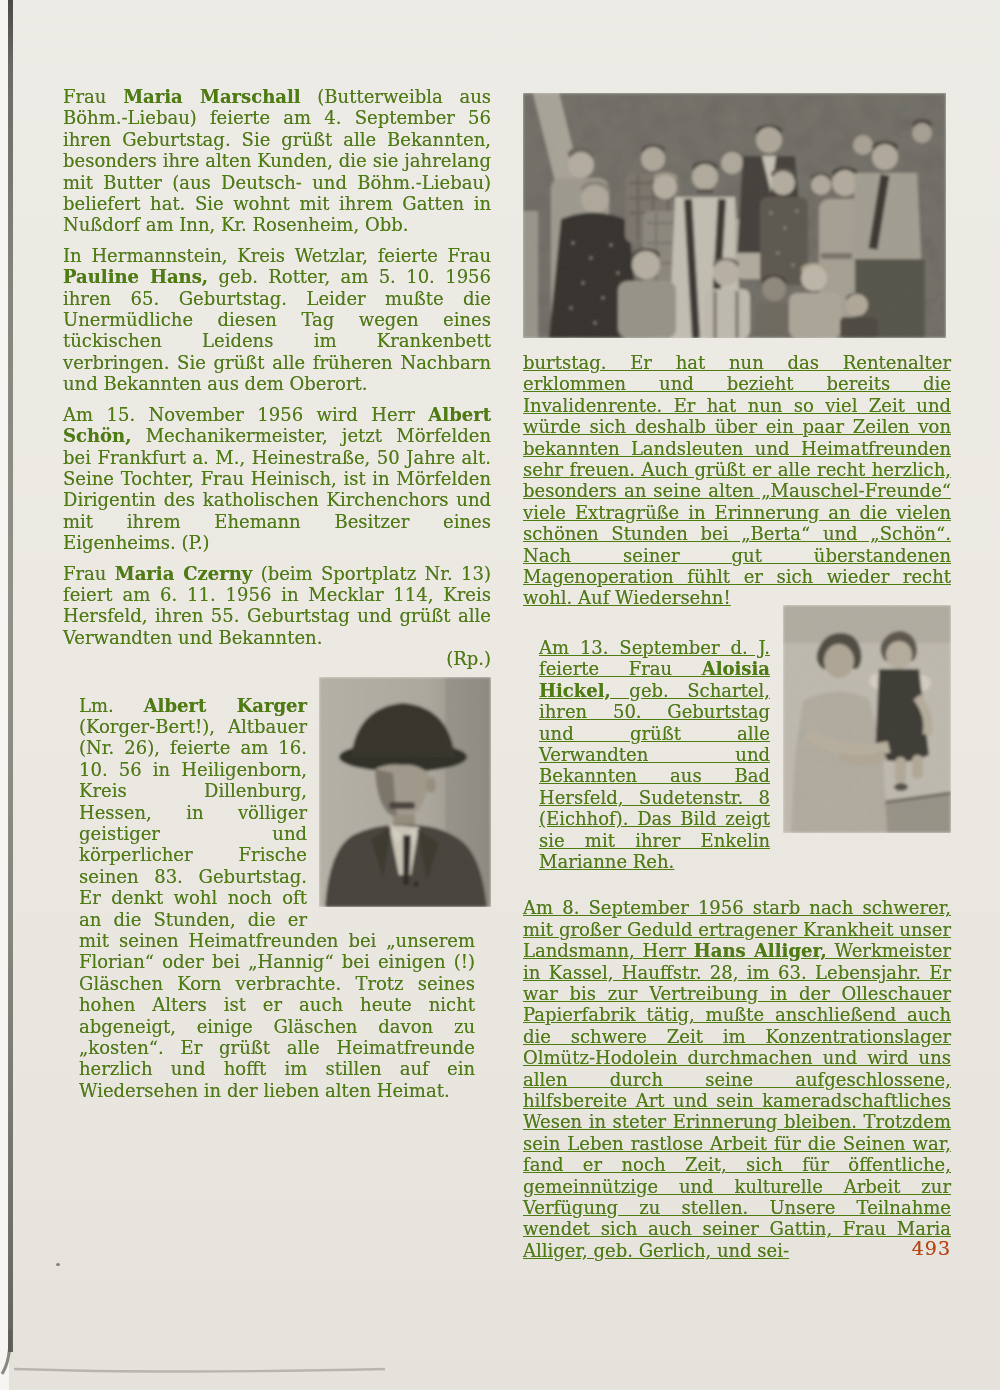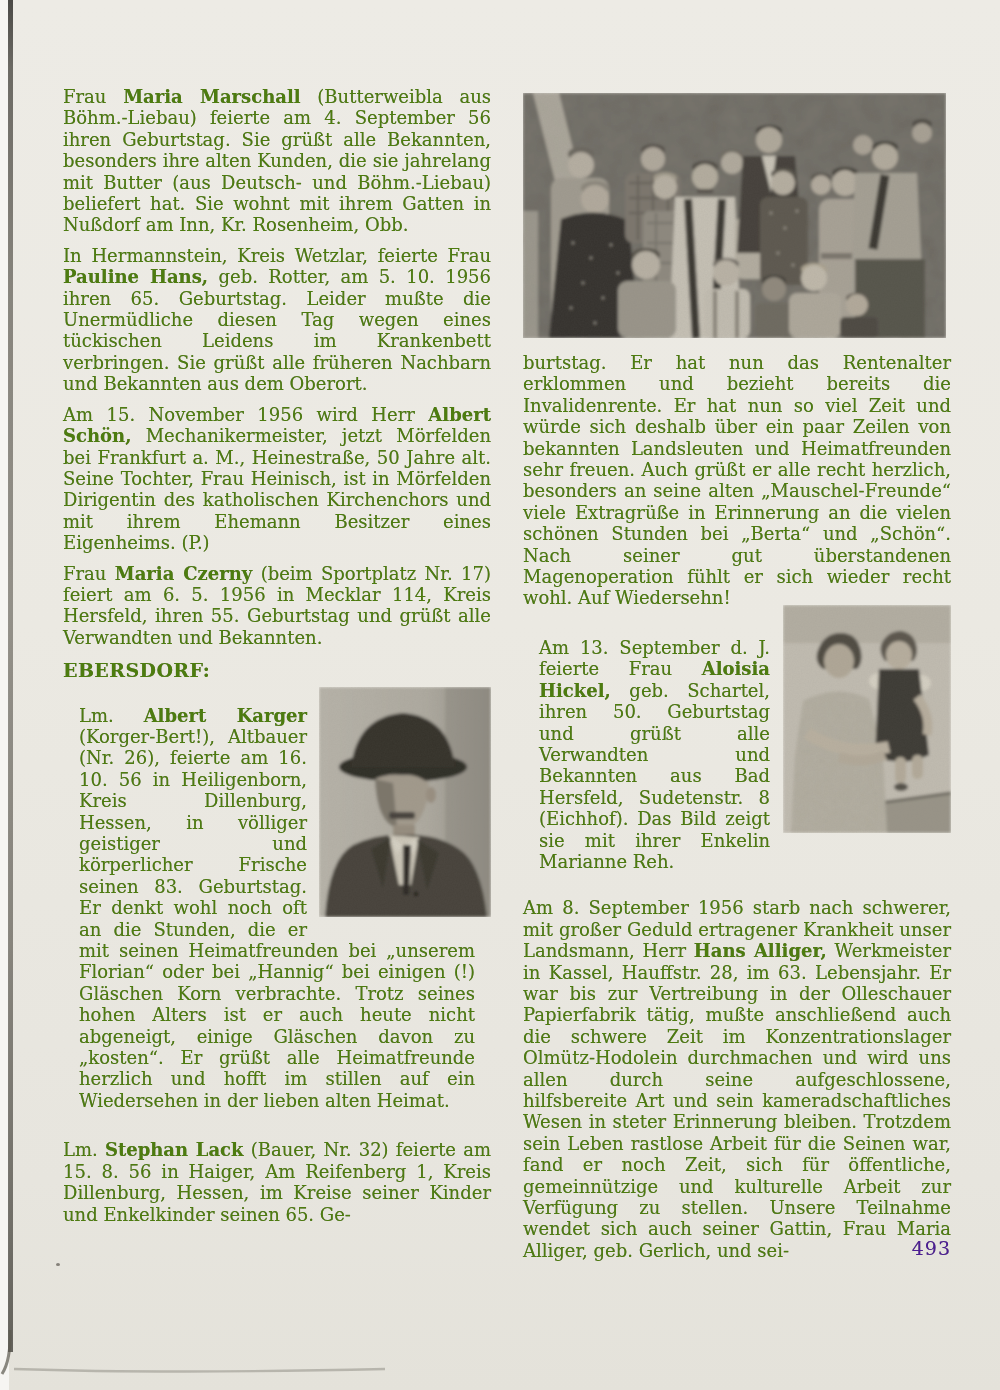--- a/index.html
+++ b/index.html
@@ -24,7 +24,7 @@
     text-shadow:0 0 .5px rgba(34,31,27,.45);
   }
   .col-left{left:63px;top:86px;}
-  .col-right{left:523px;top:85px;}
+  .col-right{left:523px;top:85px;text-decoration:underline;}
   p{margin:0 0 9px 0;}
   p.tight{margin-bottom:0;}
   b{font-weight:bold;}

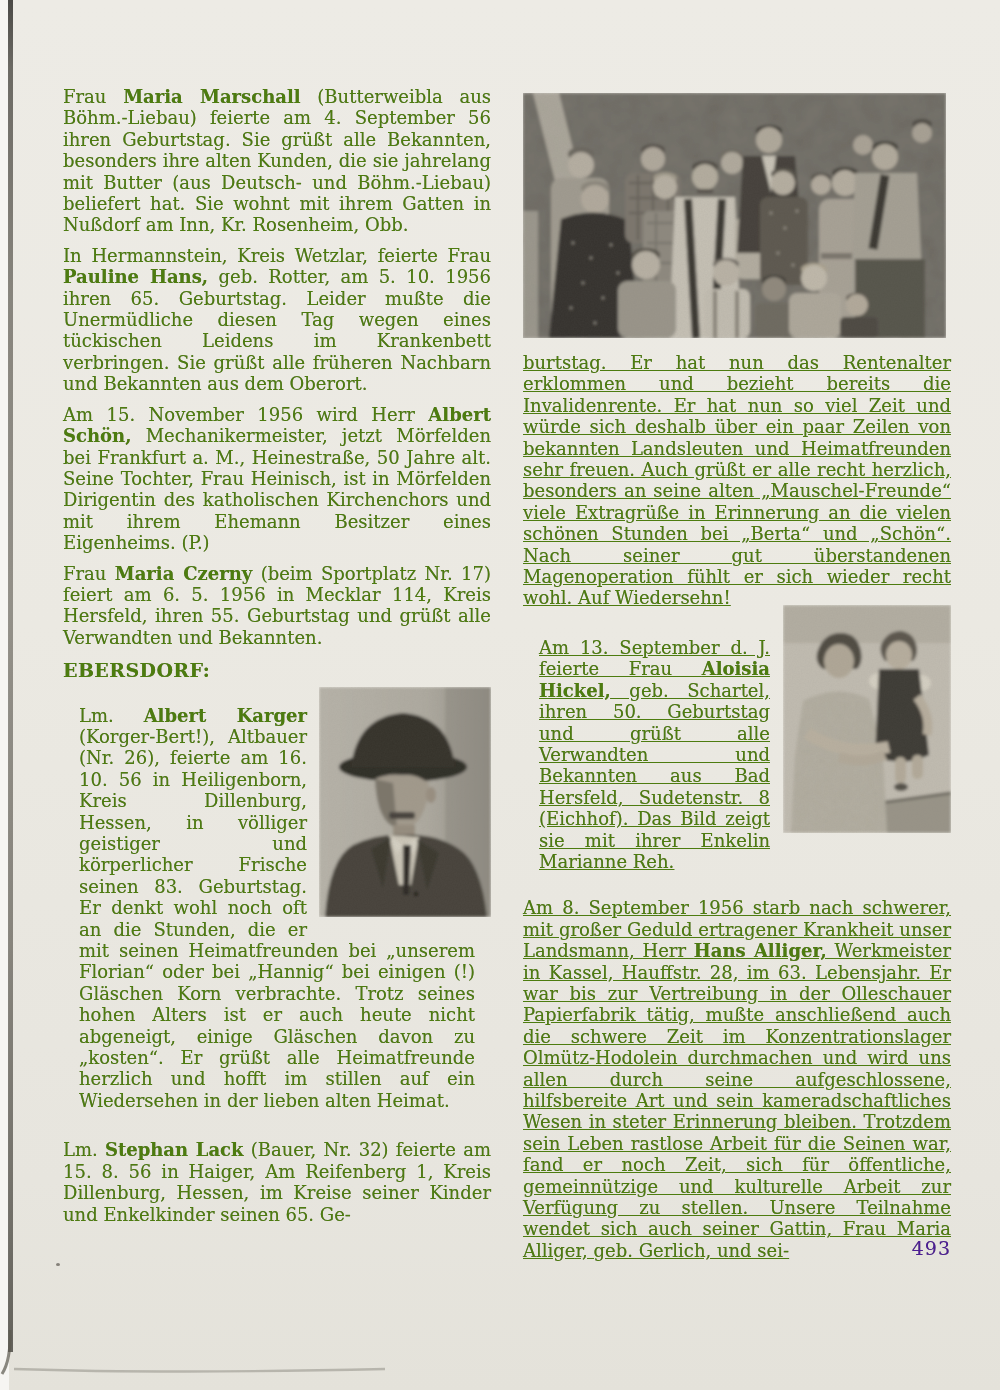--- a/index.html
+++ b/index.html
@@ -65,7 +65,7 @@
   <p><span>Frau </span><b>Maria Marschall</b><span> (Butterweibla aus Böhm.-Liebau) feierte am 4. September 56 ihren Geburtstag. Sie grüßt alle Bekannten, besonders ihre alten Kunden, die sie jahrelang mit Butter (aus Deutsch- und Böhm.-Liebau) beliefert hat.  Sie wohnt mit ihrem Gatten in Nußdorf am Inn, Kr. Rosenheim, Obb.</span></p>
   <p><span>In Hermannstein, Kreis Wetzlar, feierte Frau </span><b>Pauline Hans,</b><span> geb. Rotter, am 5. 10. 1956 ihren 65. Geburtstag. Leider mußte die Unermüdliche diesen Tag wegen eines tückischen Leidens im Krankenbett verbringen. Sie grüßt alle früheren Nachbarn und Bekannten aus dem Oberort.</span></p>
   <p><span>Am 15. November 1956 wird Herr </span><b>Albert Schön,</b><span> Mechanikermeister, jetzt Mörfelden bei Frankfurt a. M., Heinestraße, 50 Jahre alt. Seine Tochter, Frau Heinisch, ist in Mörfelden Dirigentin des katholischen Kirchenchors und mit ihrem Ehemann Besitzer eines Eigenheims. (P.)</span></p>
-  <p class="tight"><span>Frau </span><b>Maria Czerny</b><span> (beim Sportplatz Nr. 17) feiert am 6. 5. 1956 in Mecklar 114, Kreis Hersfeld, ihren 55. Geburtstag und grüßt alle Verwandten und Bekannten.</span></p>
+  <p class="tight"><span>Frau </span><b>Maria Czerny</b><span> (beim Sportplatz Nr. 13) feiert am 6. 11. 1956 in Mecklar 114, Kreis Hersfeld, ihren 55. Geburtstag und grüßt alle Verwandten und Bekannten.</span></p>
   <h2>EBERSDORF:</h2>
 
   <div class="wrap-block">

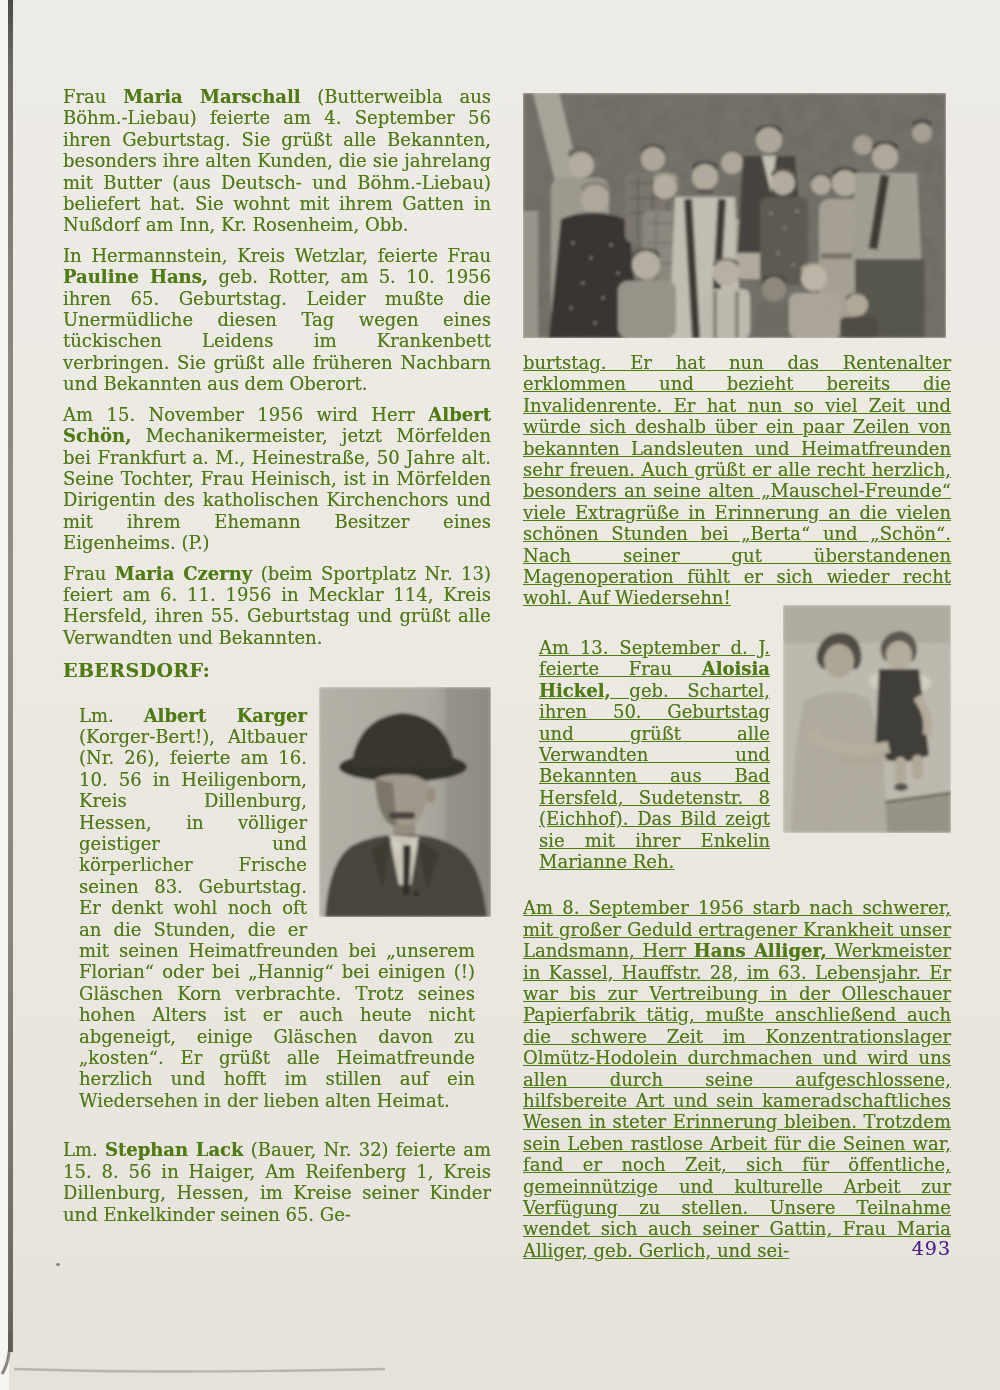--- a/index.html
+++ b/index.html
@@ -66,6 +66,7 @@
   <p><span>In Hermannstein, Kreis Wetzlar, feierte Frau </span><b>Pauline Hans,</b><span> geb. Rotter, am 5. 10. 1956 ihren 65. Geburtstag. Leider mußte die Unermüdliche diesen Tag wegen eines tückischen Leidens im Krankenbett verbringen. Sie grüßt alle früheren Nachbarn und Bekannten aus dem Oberort.</span></p>
   <p><span>Am 15. November 1956 wird Herr </span><b>Albert Schön,</b><span> Mechanikermeister, jetzt Mörfelden bei Frankfurt a. M., Heinestraße, 50 Jahre alt. Seine Tochter, Frau Heinisch, ist in Mörfelden Dirigentin des katholischen Kirchenchors und mit ihrem Ehemann Besitzer eines Eigenheims. (P.)</span></p>
   <p class="tight"><span>Frau </span><b>Maria Czerny</b><span> (beim Sportplatz Nr. 13) feiert am 6. 11. 1956 in Mecklar 114, Kreis Hersfeld, ihren 55. Geburtstag und grüßt alle Verwandten und Bekannten.</span></p>
+  <div class="credit">(Rp.)</div>
   <h2>EBERSDORF:</h2>
 
   <div class="wrap-block">

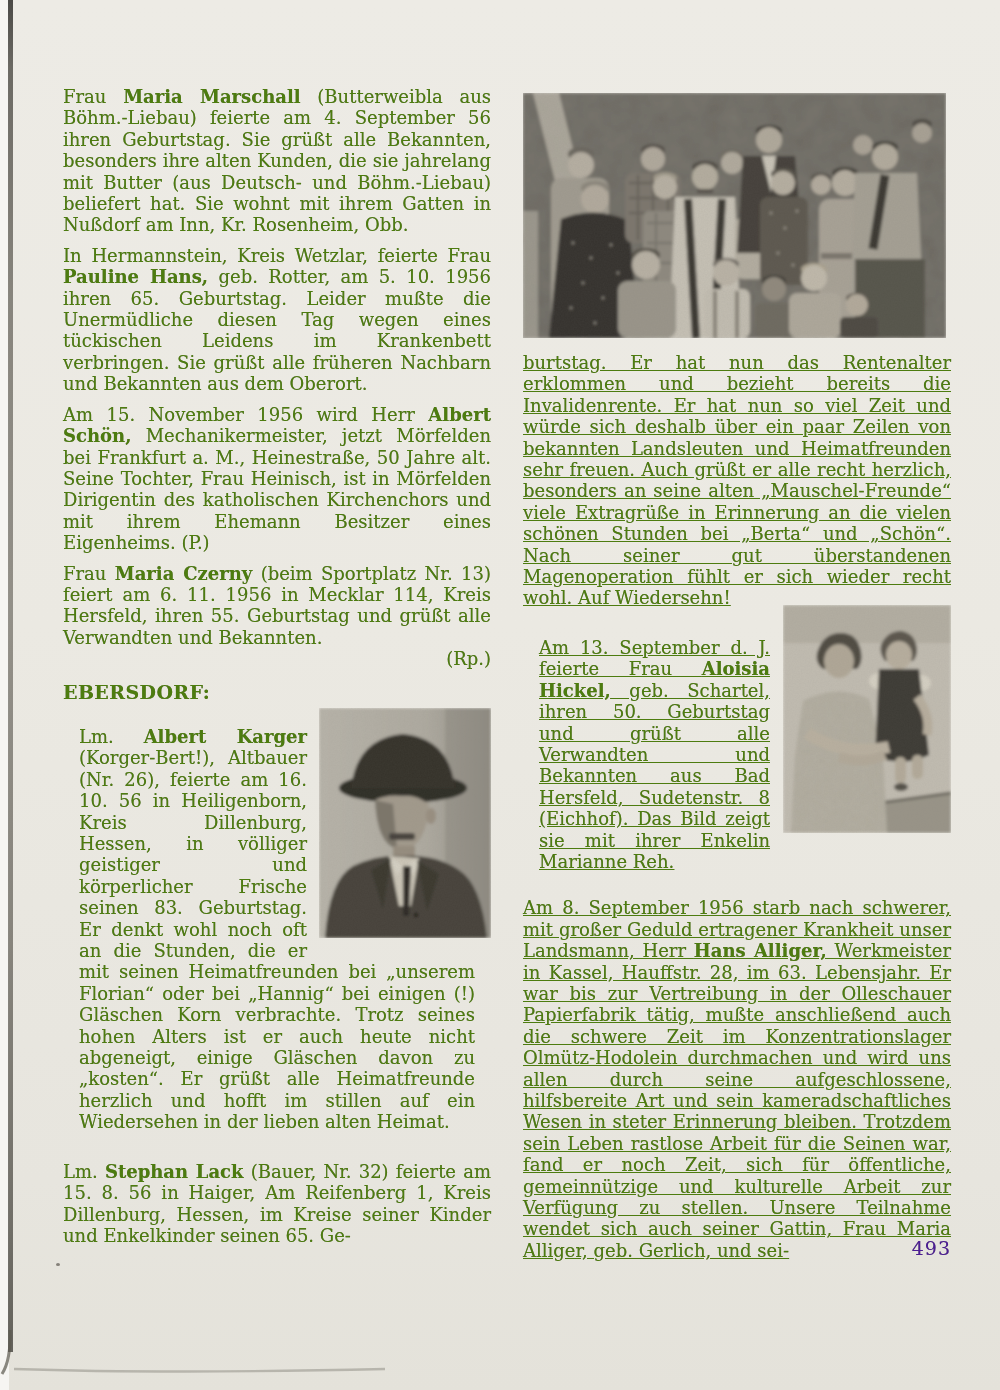--- a/index.html
+++ b/index.html
@@ -67,7 +67,6 @@
   <p><span>Am 15. November 1956 wird Herr </span><b>Albert Schön,</b><span> Mechanikermeister, jetzt Mörfelden bei Frankfurt a. M., Heinestraße, 50 Jahre alt. Seine Tochter, Frau Heinisch, ist in Mörfelden Dirigentin des katholischen Kirchenchors und mit ihrem Ehemann Besitzer eines Eigenheims. (P.)</span></p>
   <p class="tight"><span>Frau </span><b>Maria Czerny</b><span> (beim Sportplatz Nr. 13) feiert am 6. 11. 1956 in Mecklar 114, Kreis Hersfeld, ihren 55. Geburtstag und grüßt alle Verwandten und Bekannten.</span></p>
   <div class="credit">(Rp.)</div>
-  <h2>EBERSDORF:</h2>
 
   <div class="wrap-block">
     <figure class="photo karger">

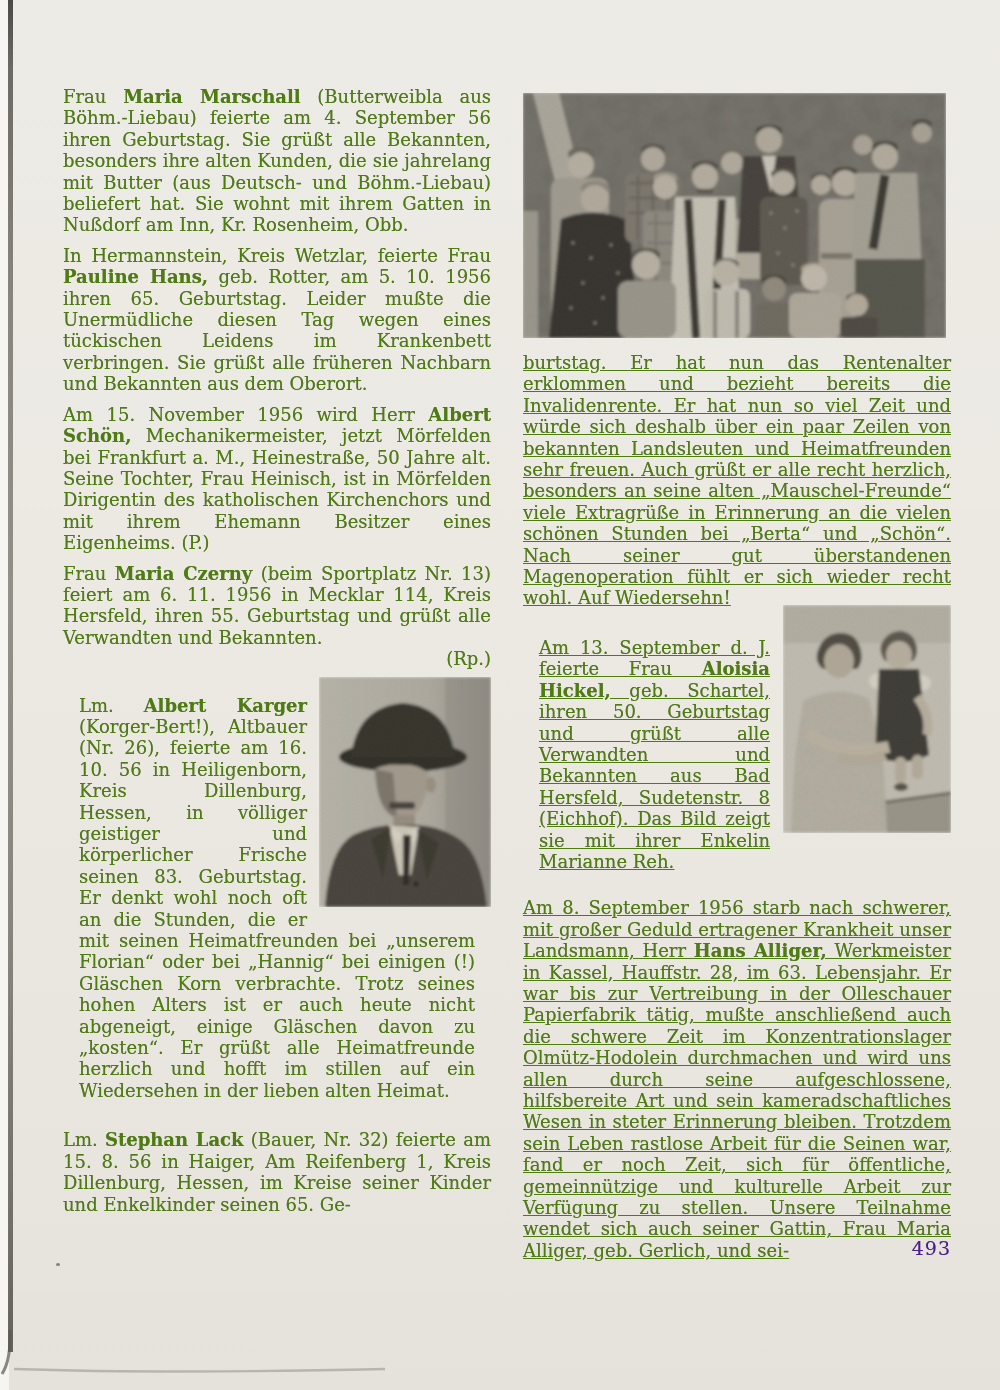--- a/index.html
+++ b/index.html
@@ -110,7 +110,6 @@
     <p><span>Lm. </span><b>Albert Karger</b><span> (Korger-Bert!), Altbauer (Nr. 26), feierte am 16. 10. 56 in Heiligenborn, Kreis Dillenburg, Hessen, in völliger geistiger und körperlicher Frische seinen 83. Geburtstag. Er denkt wohl noch oft an die Stunden, die er mit seinen Heimatfreunden bei „unserem Florian“ oder bei „Hannig“ bei einigen (!) Gläschen Korn verbrachte. Trotz seines hohen Alters ist er auch heute nicht abgeneigt, einige Gläschen davon zu „kosten“.  Er grüßt alle Heimatfreunde herzlich und hofft im stillen auf ein Wiedersehen in der lieben alten Heimat.</span></p>
   </div>
 
-  <p class="mt"><span>Lm. </span><b>Stephan Lack</b><span> (Bauer, Nr. 32) feierte am 15. 8. 56 in Haiger, Am Reifenberg 1, Kreis Dillenburg, Hessen, im Kreise seiner Kinder und Enkelkinder seinen 65. Ge-</span></p>
 </div>
 
 <div class="col col-right">

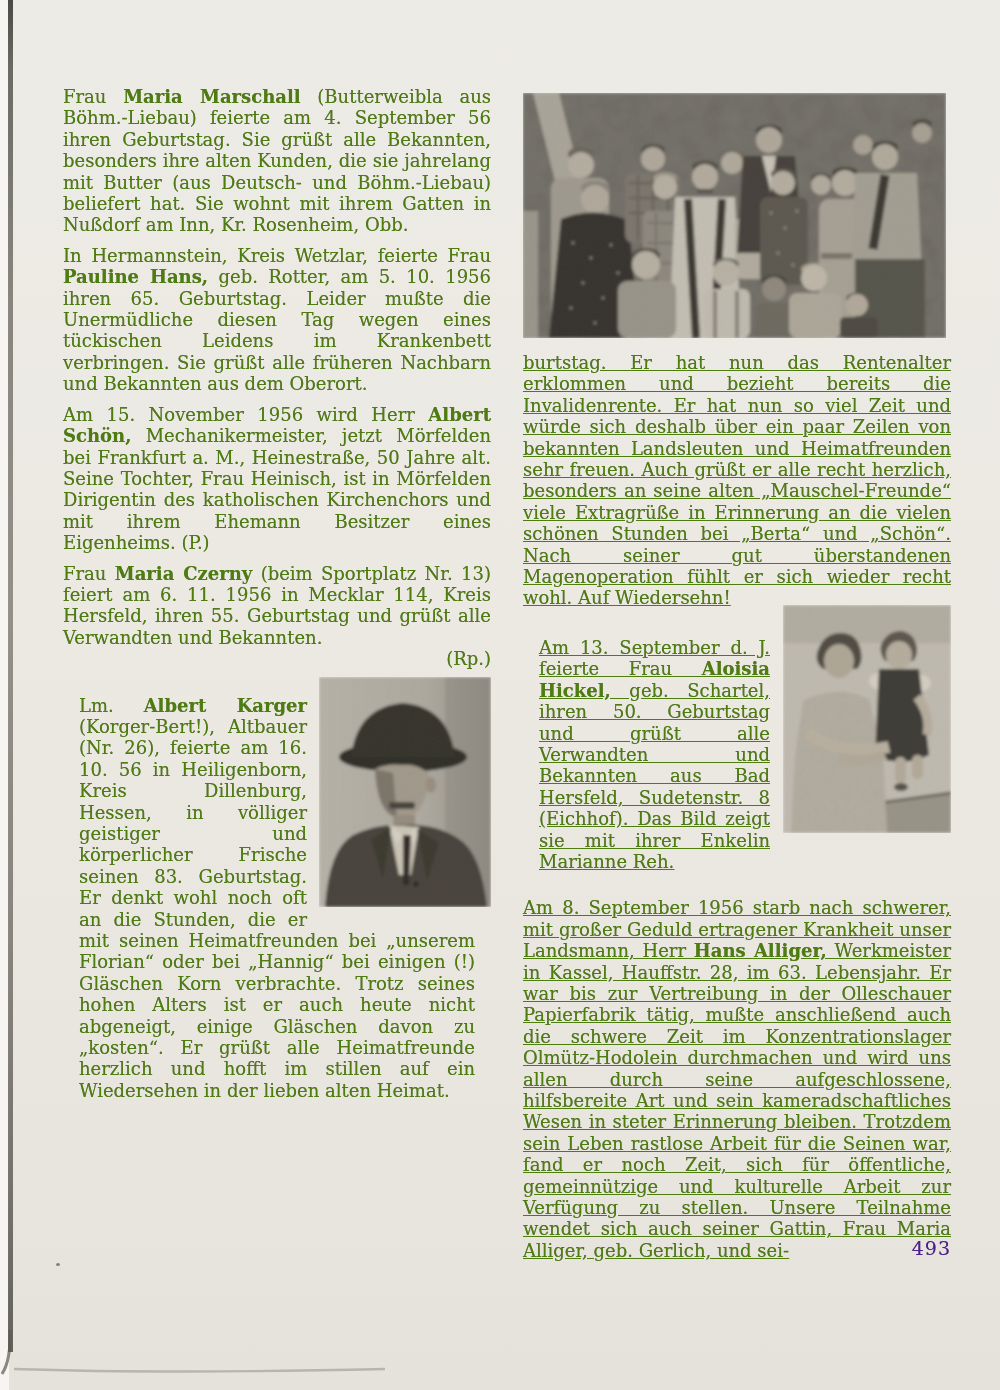--- a/index.html
+++ b/index.html
@@ -46,7 +46,7 @@
 
   .page-number{
     position:absolute;left:523px;top:1237px;width:428px;text-align:right;
-    font-size:19px;color:#4c1d95;letter-spacing:1px;
+    font-size:19px;color:#c2410c;letter-spacing:1px;
     text-shadow:0 0 .5px rgba(34,31,27,.45);
   }
 </style>

